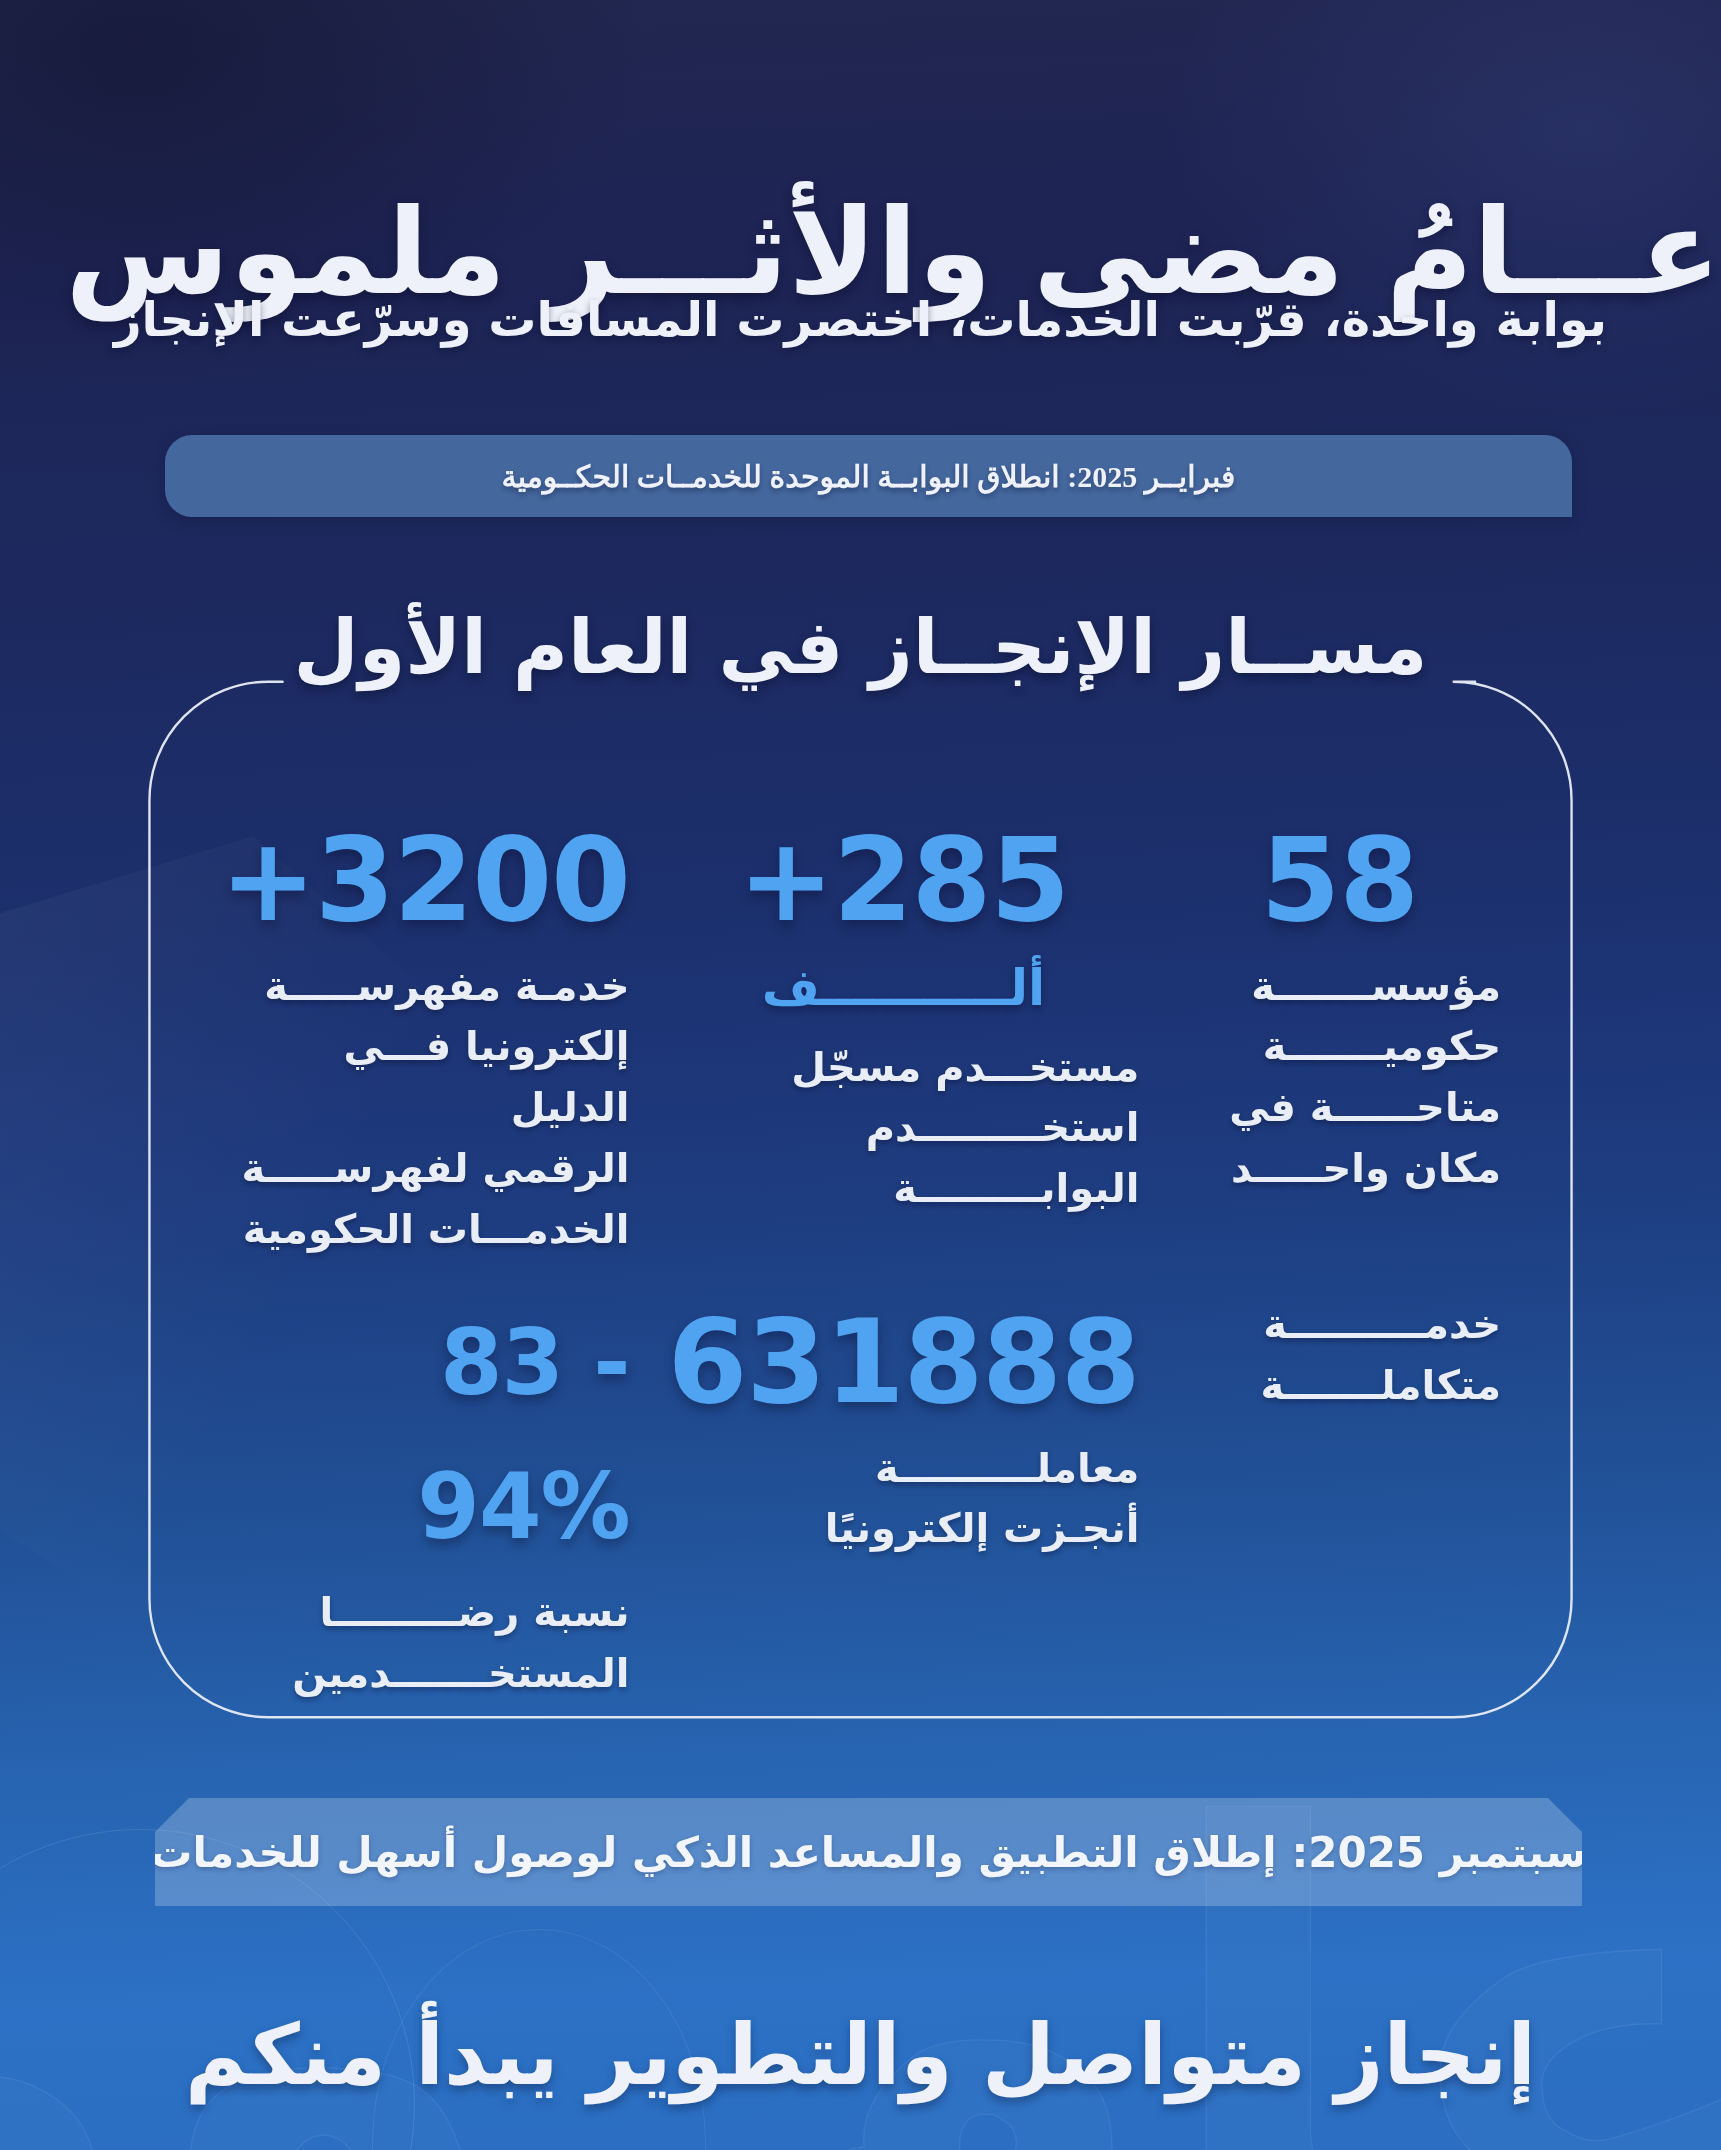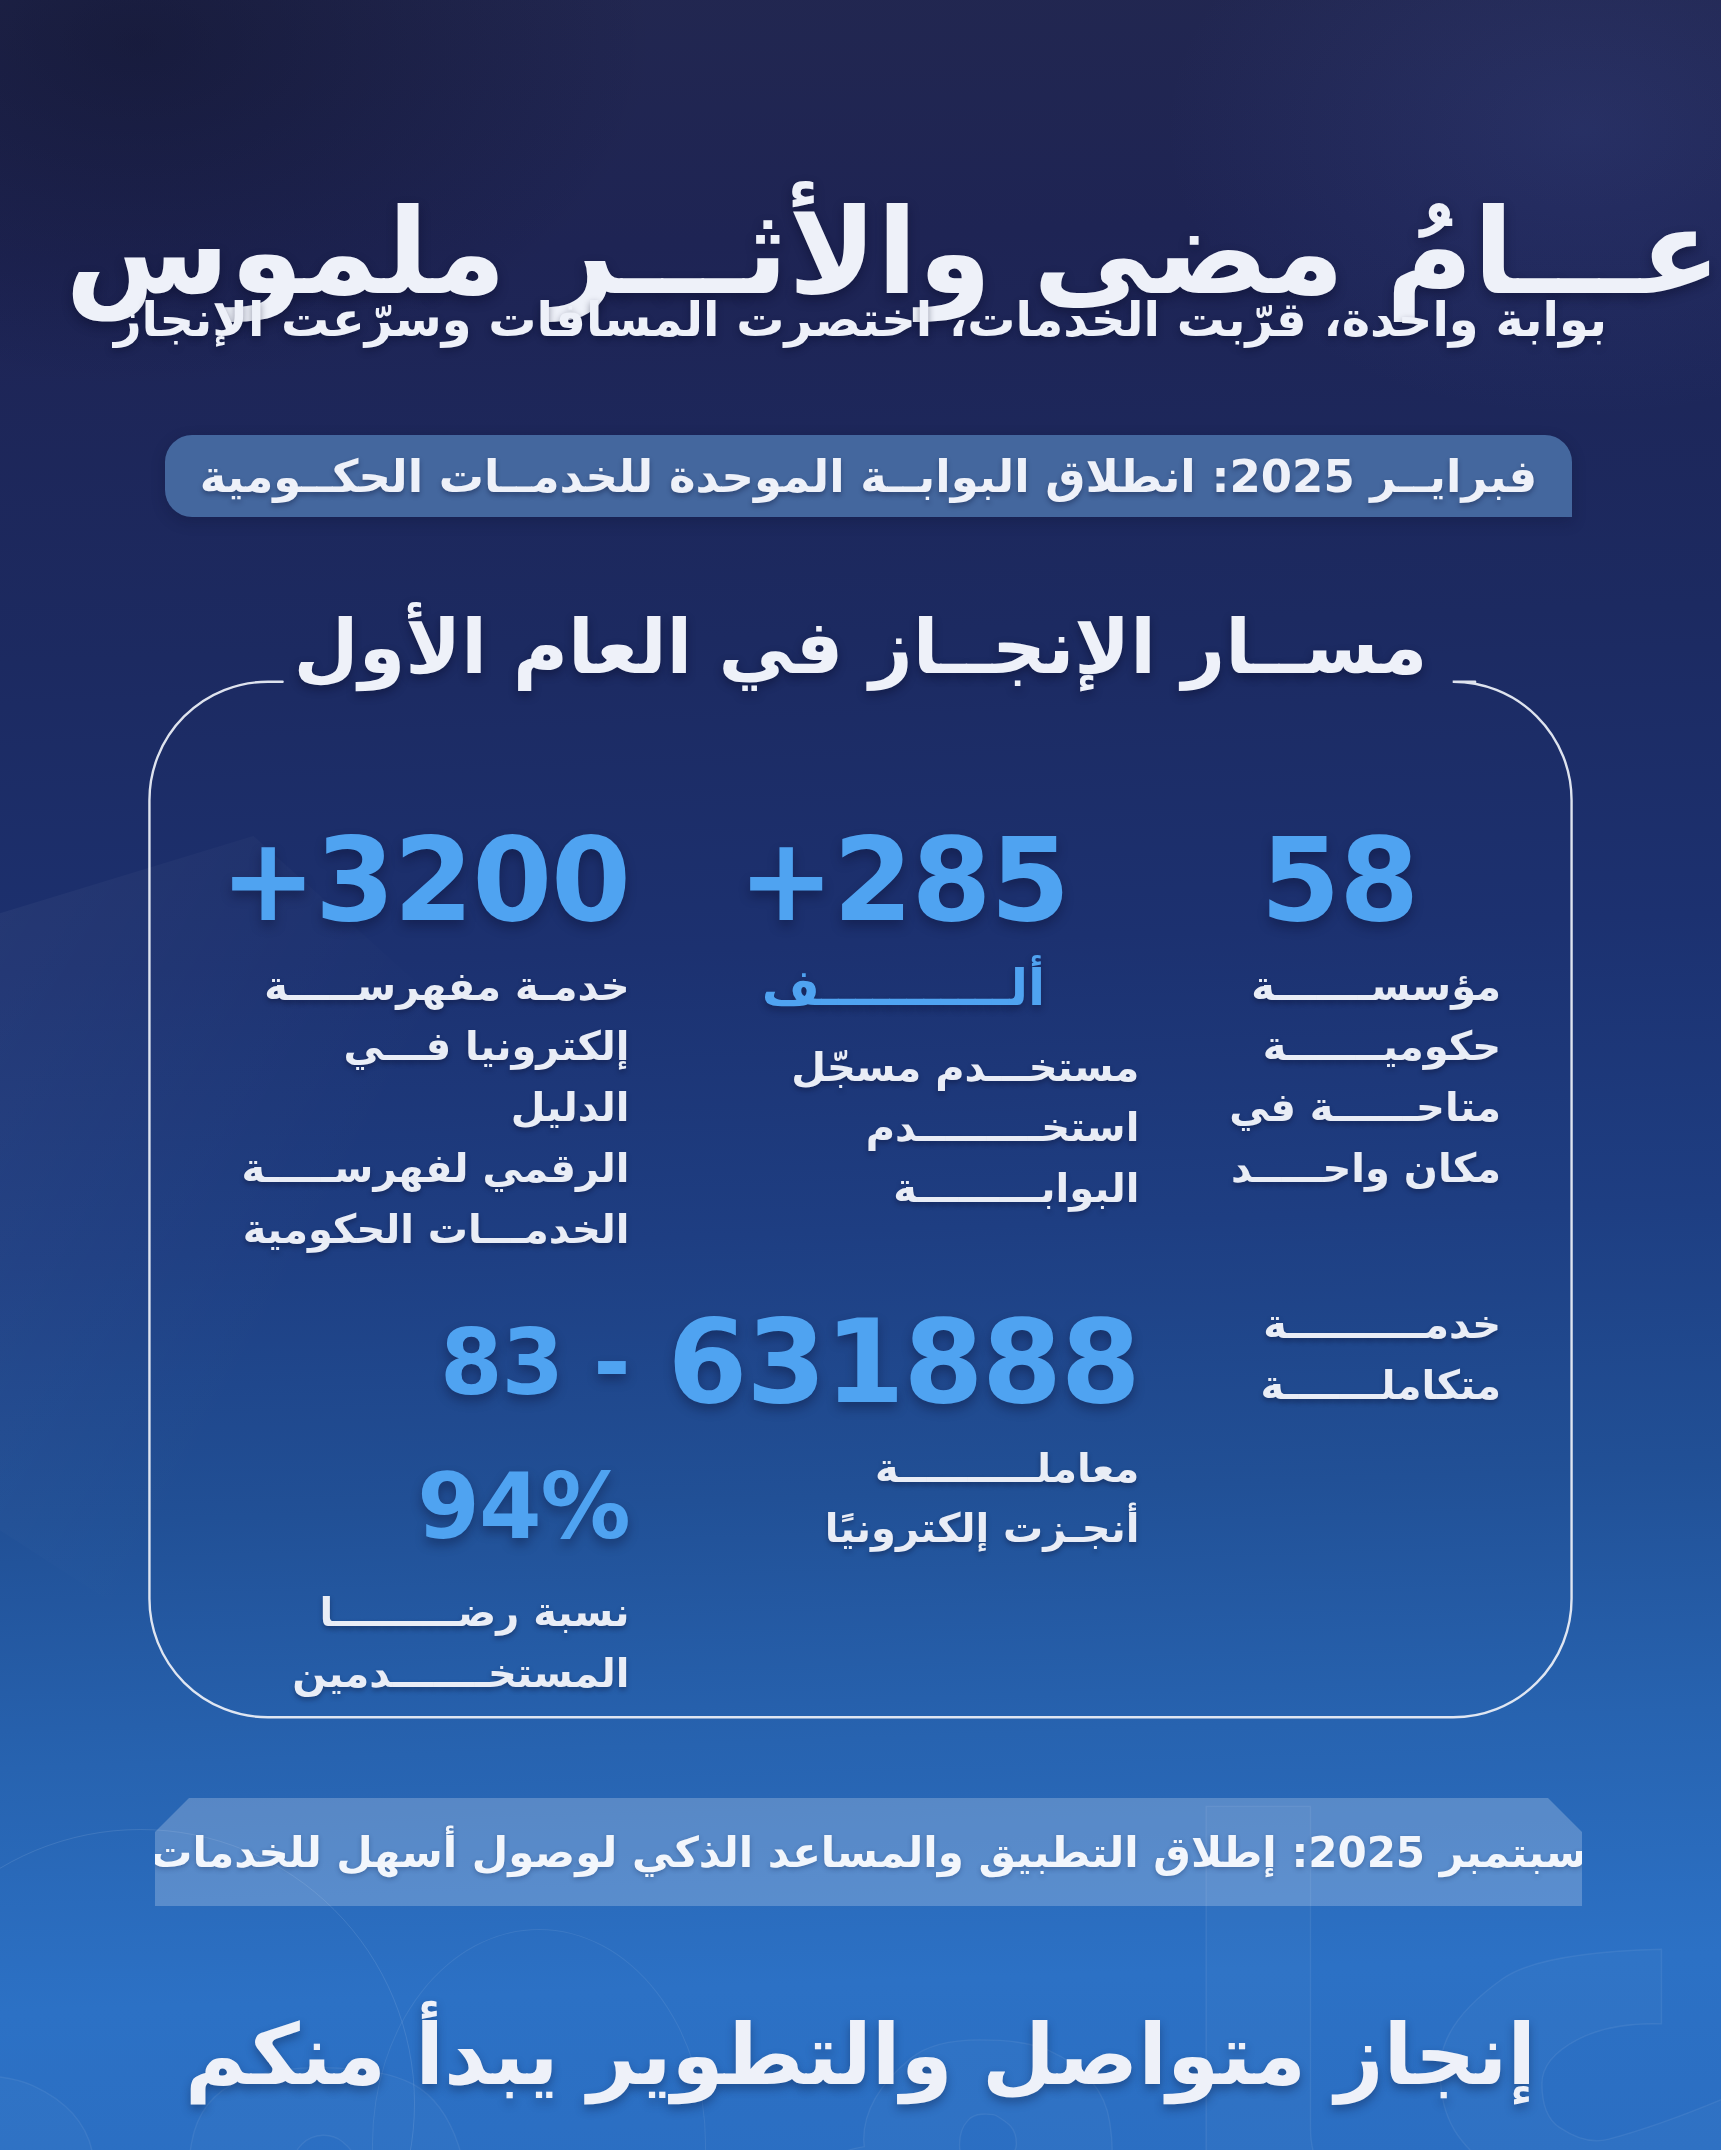--- a/index.html
+++ b/index.html
@@ -78,9 +78,10 @@
     box-shadow: 0 4.8px 14.3px rgba(10,14,45,0.25);
   }
   .banner-feb .banner-text {
-    font-size: 45px; font-weight: bold; color: #eef1f9;
+    font-size: 30px; font-weight: bold; color: #eef1f9;
     text-shadow: 0 2.9px 5.7px rgba(10,14,45,0.35);
     white-space: nowrap;
+    font-family: Liberation Serif, serif;
   }
   .banner-sep {
     position: absolute; top: 1798px; left: 155px; right: 139px; height: 108px;

